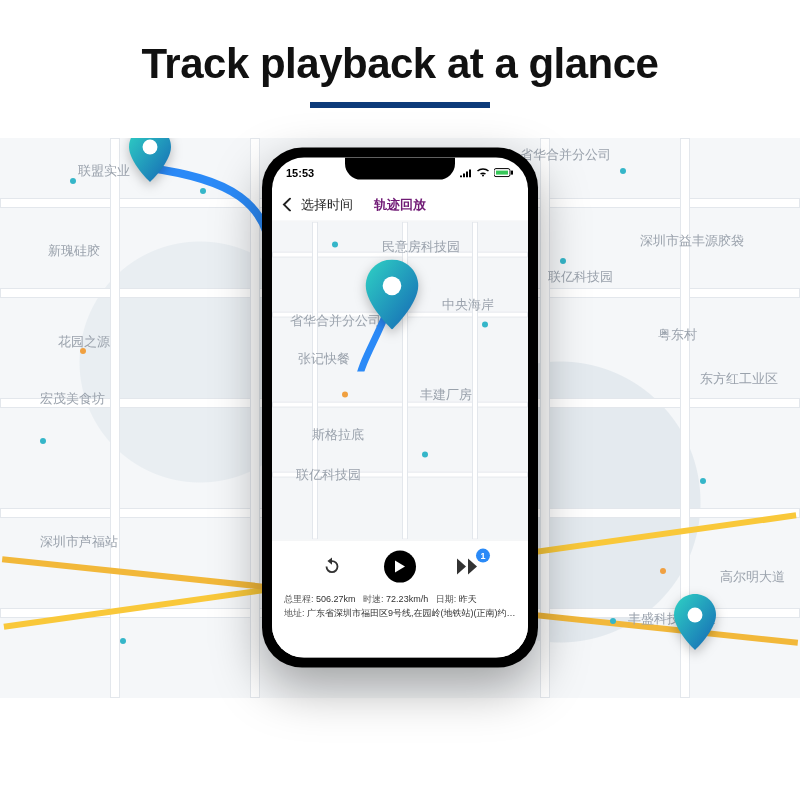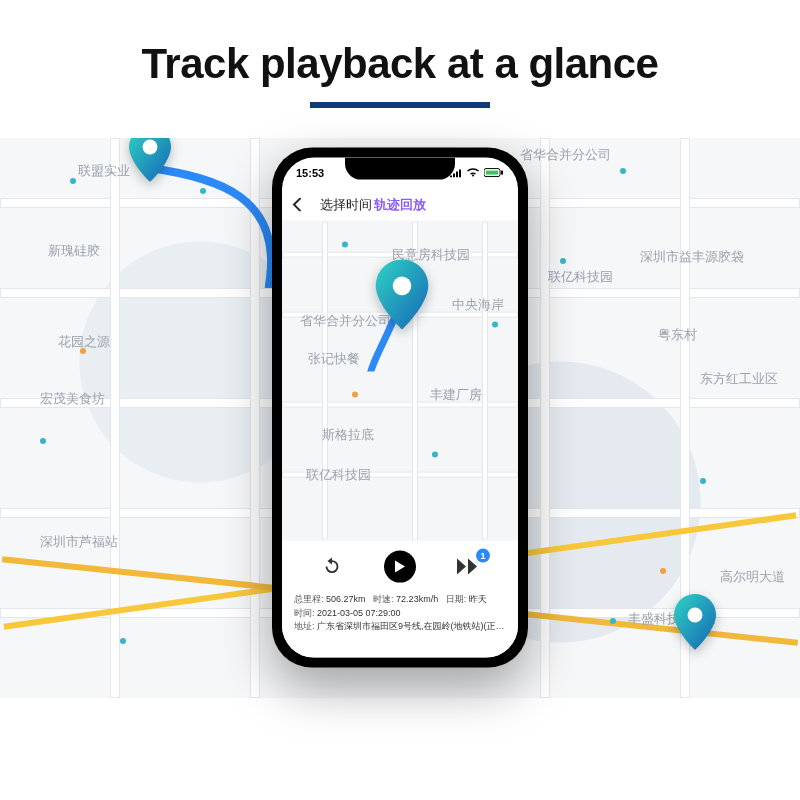--- a/index.html
+++ b/index.html
@@ -99,7 +99,7 @@
     position:absolute;
     left:50%; top:50%;
     transform:translate(-50%,-52%);
-    width: 256px; height: 520px;
+    width: 276px; height: 520px;
     background:#000;
     border-radius:40px;
     padding:10px;

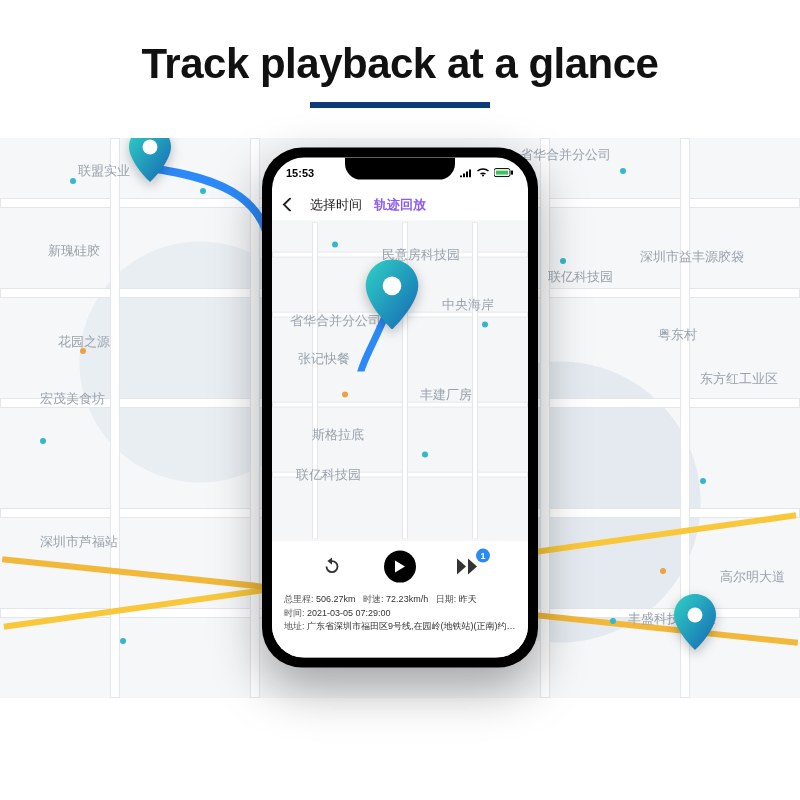--- a/index.html
+++ b/index.html
@@ -142,7 +142,7 @@
     border-bottom:1px solid #eef0f2;
     z-index:8;
   }
-  .appbar .back { display:flex; align-items:center; gap:18px; color:#222; }
+  .appbar .back { display:flex; align-items:center; gap:9px; color:#222; }
   .appbar .title { font-weight:600; color:#8b5cf6; position:absolute; left:50%; transform:translateX(-50%); }
   .appbar .spacer { width:40px; }
 

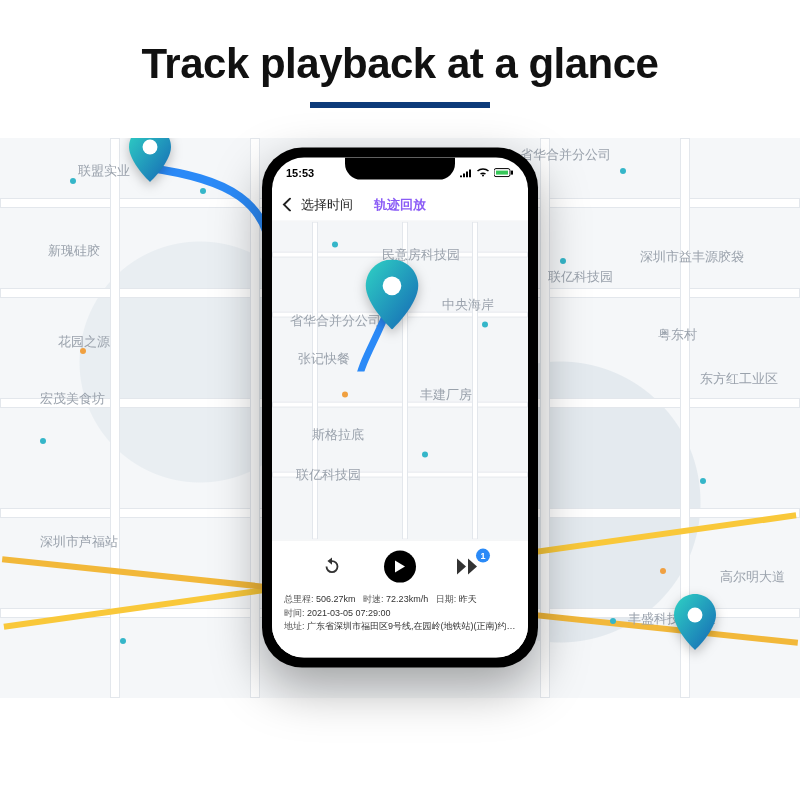--- a/index.html
+++ b/index.html
@@ -143,7 +143,7 @@
     z-index:8;
   }
   .appbar .back { display:flex; align-items:center; gap:9px; color:#222; }
-  .appbar .title { font-weight:600; color:#8b5cf6; position:absolute; left:50%; transform:translateX(-50%); }
+  .appbar .title { font-weight:600; color:#701a75; position:absolute; left:50%; transform:translateX(-50%); }
   .appbar .spacer { width:40px; }
 
   .phone-map {

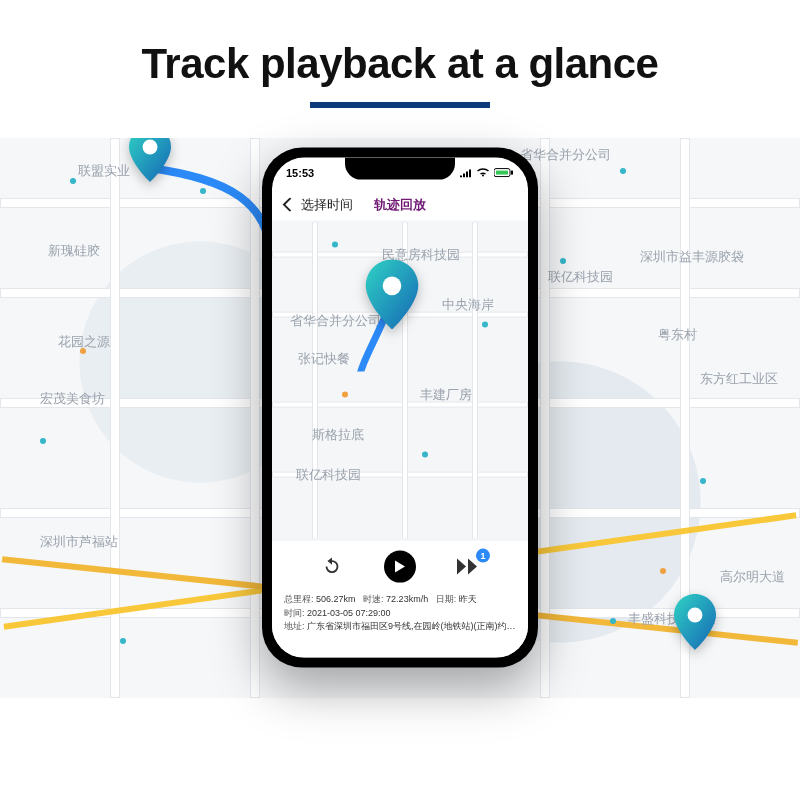--- a/index.html
+++ b/index.html
@@ -315,7 +315,7 @@
         <div class="poi o" style="top:170px; left:70px"></div>
         <div class="poi" style="top:230px; left:150px"></div>
 
-        <div class="maplabel" style="top:24px; left:110px">民意房科技园</div>
+        <div class="maplabel" style="top:16px; left:110px">民意房科技园</div>
         <div class="maplabel" style="top:74px; left:170px">中央海岸</div>
         <div class="maplabel" style="top:128px; left:26px">张记快餐</div>
         <div class="maplabel" style="top:90px; left:18px">省华合并分公司</div>

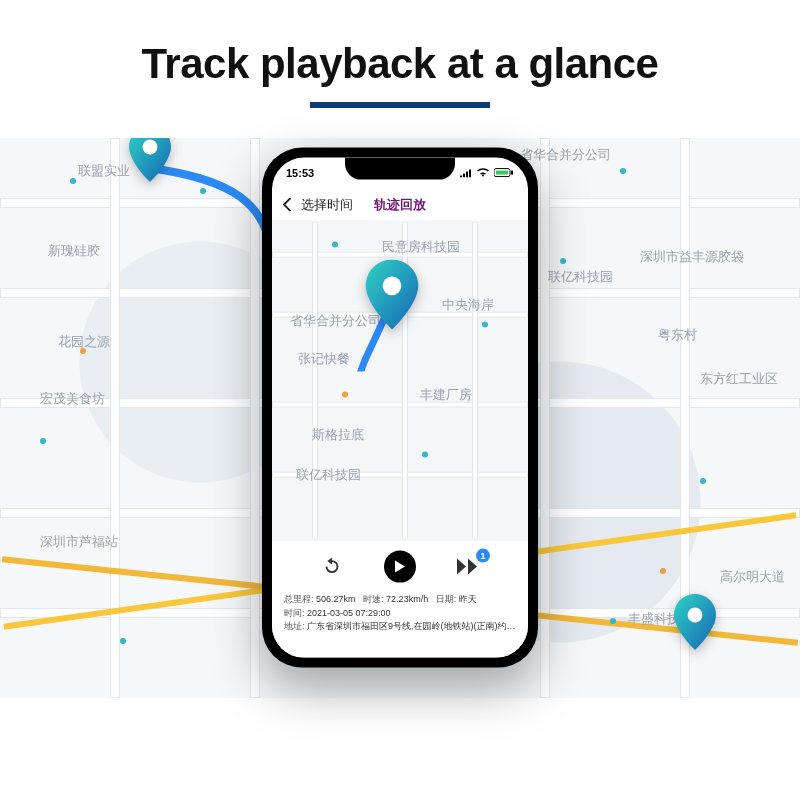--- a/index.html
+++ b/index.html
@@ -237,7 +237,7 @@
     <div class="maplabel" style="top:8px;  left:520px">省华合并分公司</div>
     <div class="maplabel" style="top:104px; left:48px">新瑰硅胶</div>
     <div class="maplabel" style="top:130px; left:548px">联亿科技园</div>
-    <div class="maplabel" style="top:110px; left:640px">深圳市益丰源胶袋</div>
+    <div class="maplabel" style="top:94px; left:640px">深圳市益丰源胶袋</div>
     <div class="maplabel" style="top:195px; left:58px">花园之源</div>
     <div class="maplabel" style="top:252px; left:40px">宏茂美食坊</div>
     <div class="maplabel" style="top:188px; left:658px">粤东村</div>

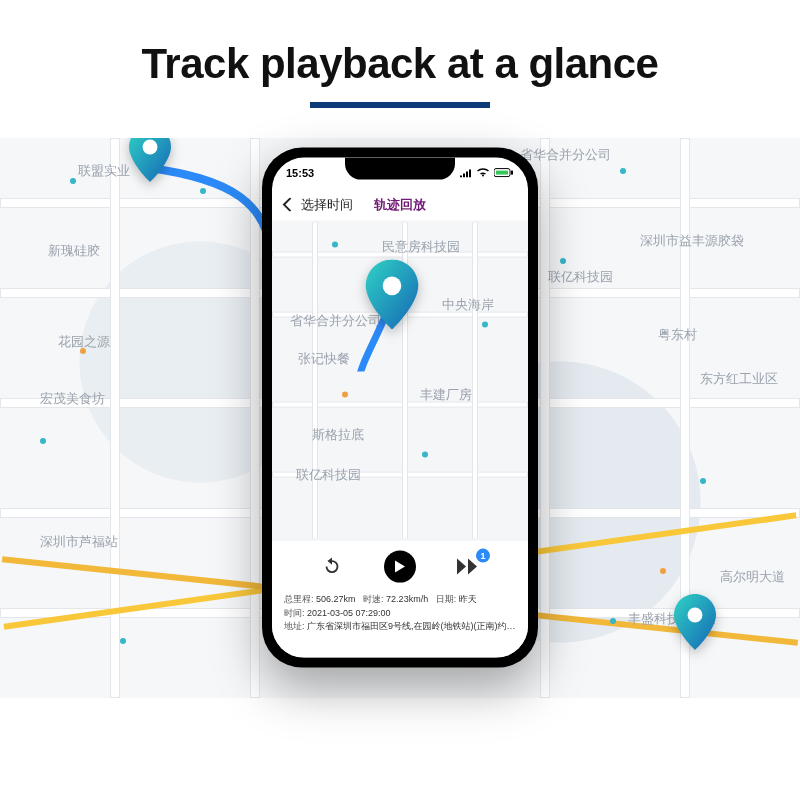--- a/index.html
+++ b/index.html
@@ -360,9 +360,6 @@
           <span class="k">日期:</span> <span>昨天</span>
         </div>
         <div class="info-line">
-          <span class="k">时间:</span> <span>2021-03-05 07:29:00</span>
-        </div>
-        <div class="info-line">
           <span class="k">地址:</span> <span>广东省深圳市福田区9号线,在园岭(地铁站)(正南)约24米</span>
         </div>
       </div>

